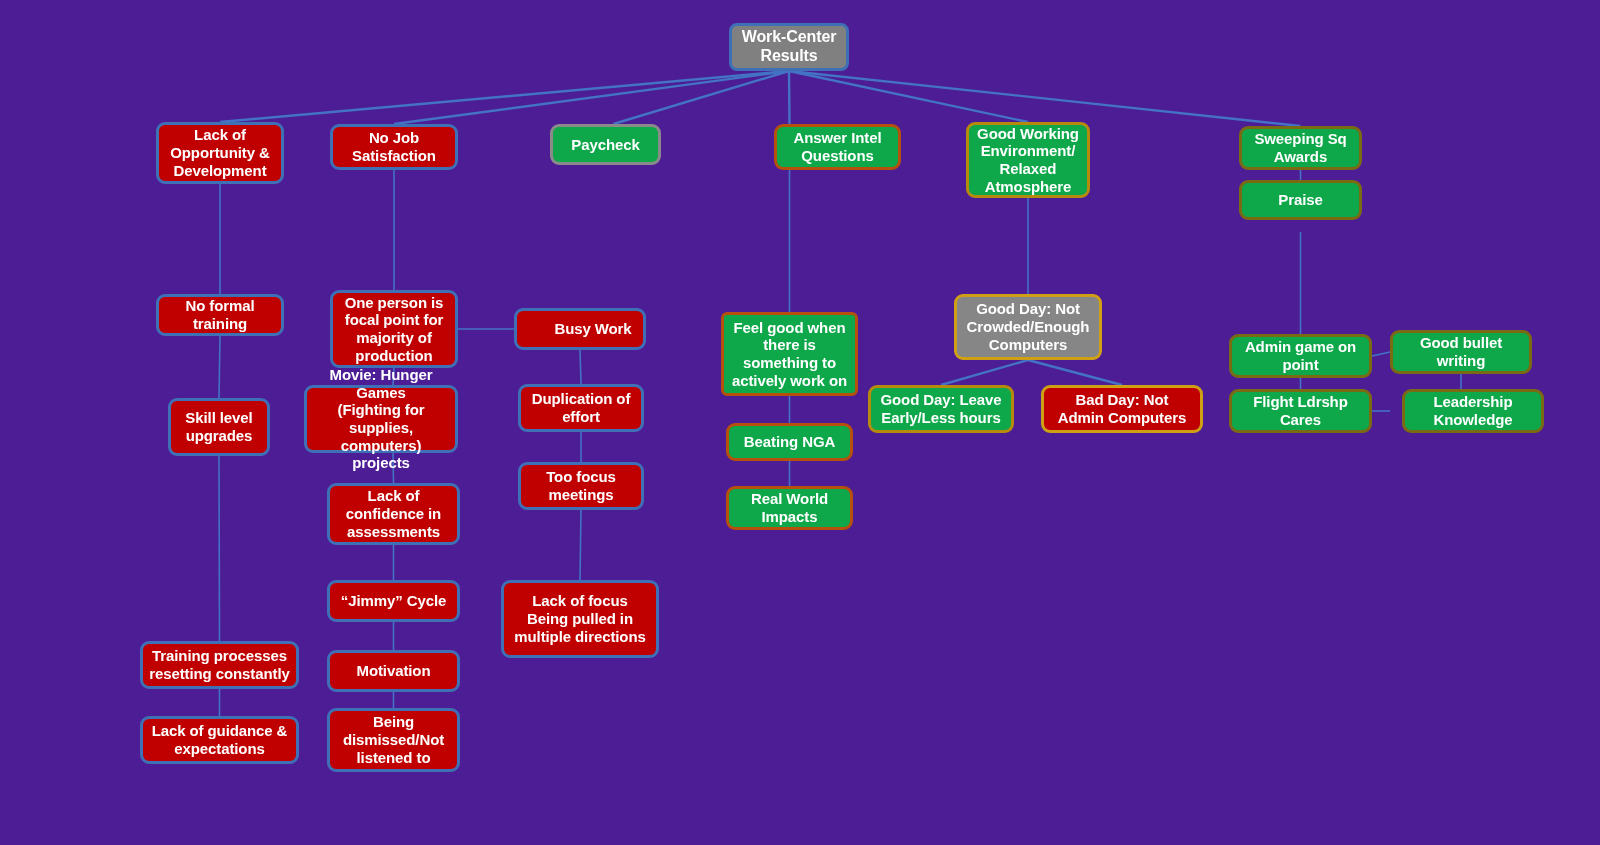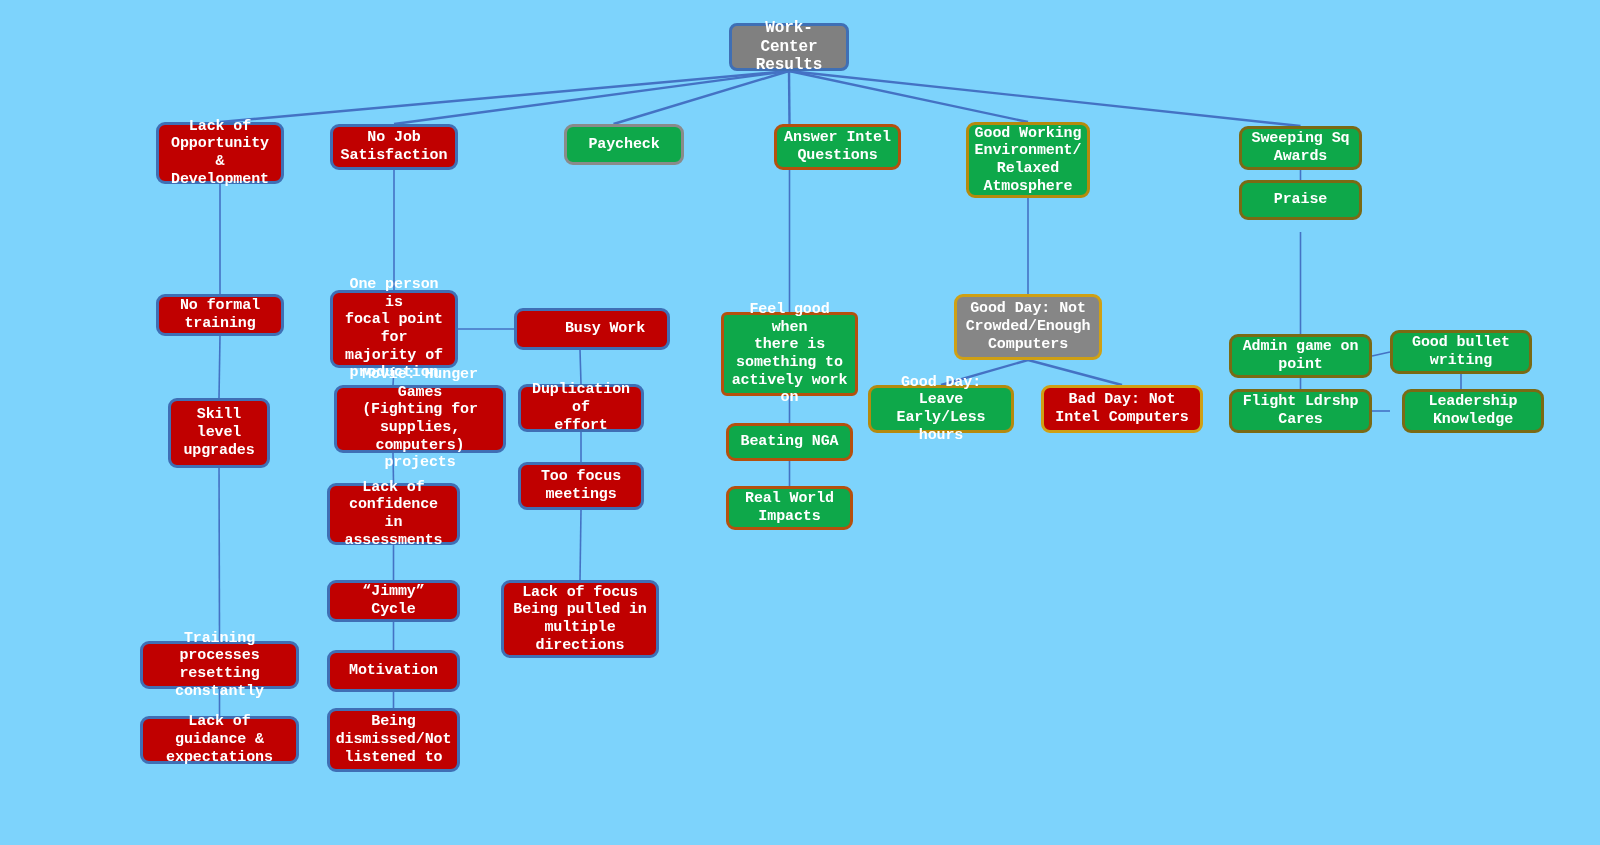--- a/index.html
+++ b/index.html
@@ -7,7 +7,7 @@
     font-family:"Liberation Sans", sans-serif;
     width:1600px;height:845px;overflow:hidden;position:relative;
   }
-  #canvas{position:relative;width:1600px;height:845px;background:#7dd3fc;font-family:Liberation Mono, monospace;}
+  #canvas{position:relative;width:1600px;height:845px;background:#4c1d95;}
   #edges{position:absolute;left:0;top:0;width:1600px;height:845px;pointer-events:none;}
   .node{
     position:absolute;

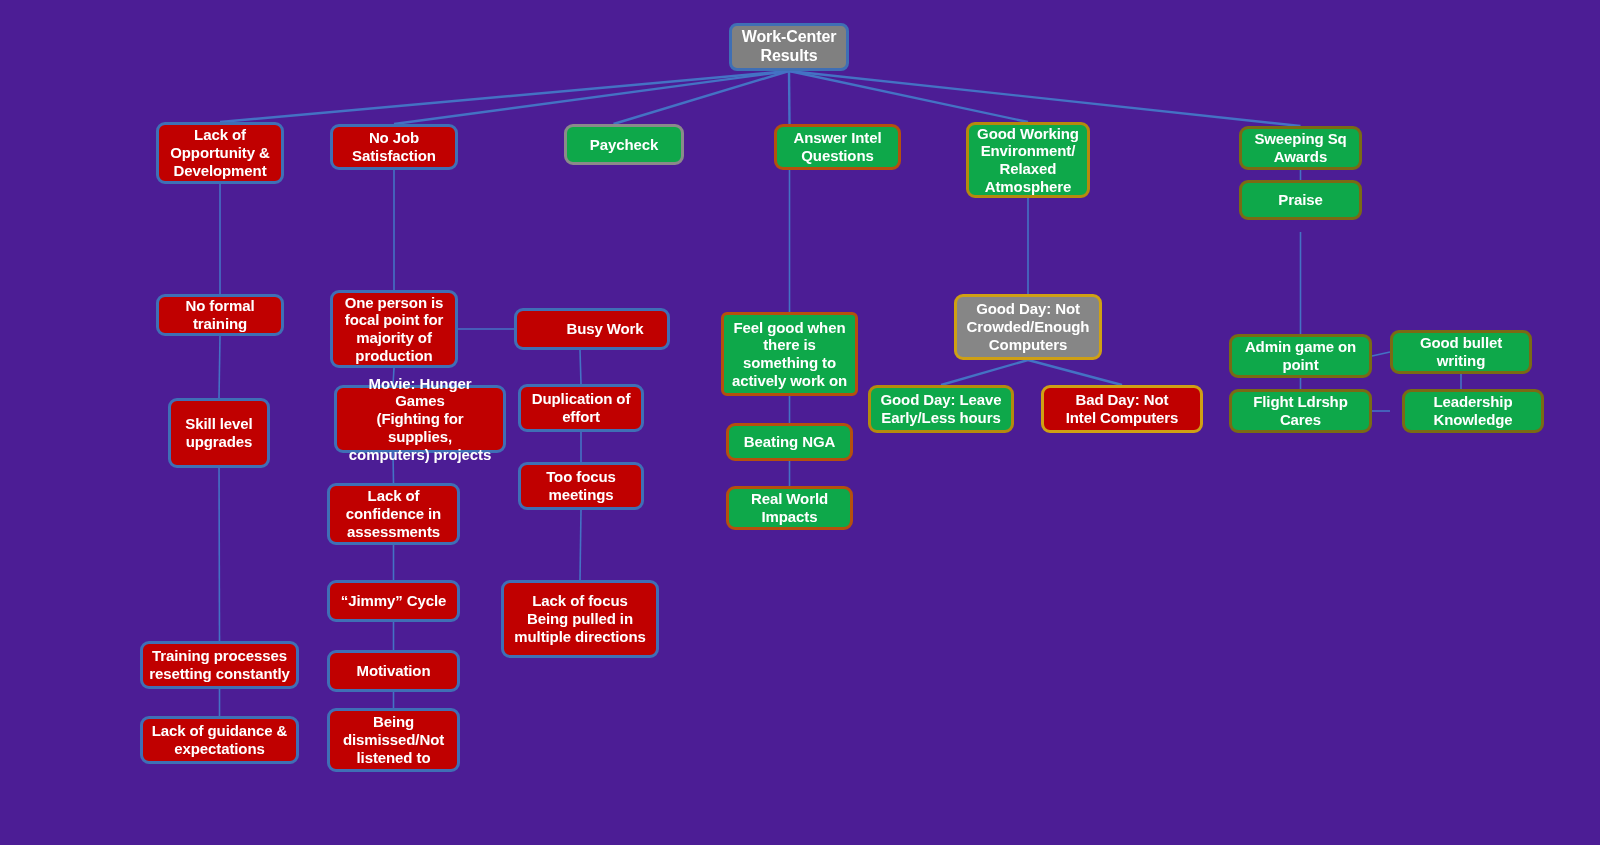--- a/index.html
+++ b/index.html
@@ -112,7 +112,7 @@
       <div class="node red" style="left: 501px; top: 580px; width: 158px; height: 78px;">Lack of focus
 Being pulled in
 multiple directions</div>
-      <div class="node green-gray" style="left: 564px; top: 124px; width: 120px; height: 41px;">Paycheck</div>
+      <div class="node green-gray" style="left: 550px; top: 124px; width: 111px; height: 41px;">Paycheck</div>
       <div class="node green-orange" style="left: 726px; top: 124px; width: 127px; height: 46px; margin-left: 48px;">Answer Intel
 Questions</div>
       <div class="node green-orange" style="left: 721px; top: 312px; width: 137px; height: 84px; border-radius: 6px;">Feel good when

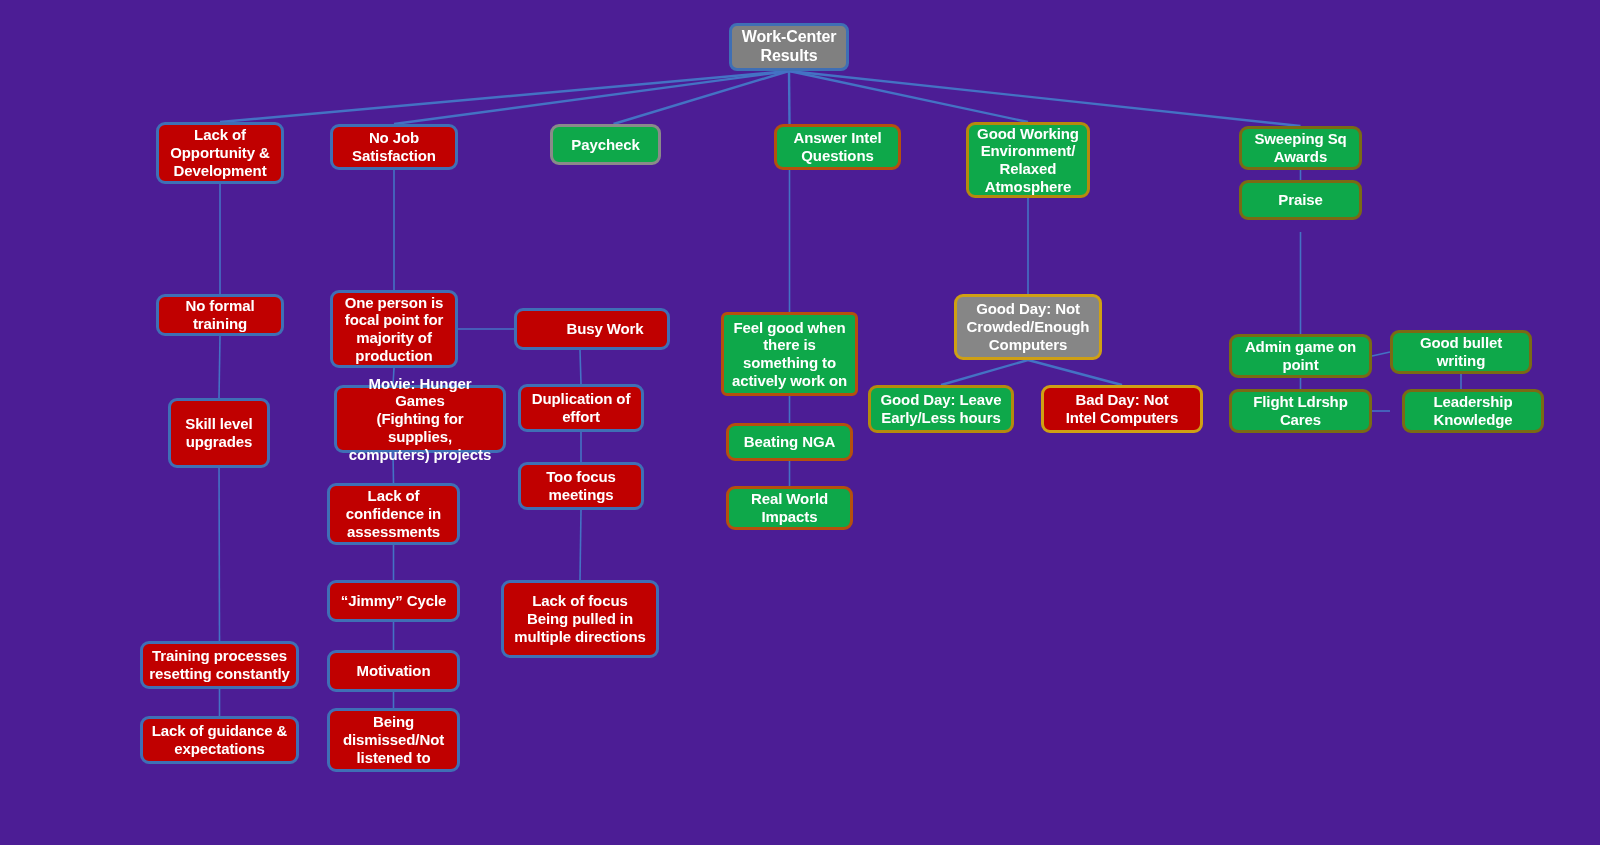--- a/index.html
+++ b/index.html
@@ -104,7 +104,7 @@
       <div class="node red" style="left: 327px; top: 708px; width: 133px; height: 64px;">Being
 dismissed/Not
 listened to</div>
-      <div class="node red" style="left: 514px; top: 308px; width: 156px; height: 42px; padding-left: 32px;">Busy Work</div>
+      <div class="node red" style="left: 514px; top: 308px; width: 132px; height: 42px; padding-left: 32px;">Busy Work</div>
       <div class="node red" style="left: 518px; top: 384px; width: 126px; height: 48px;">Duplication of
 effort</div>
       <div class="node red" style="left: 518px; top: 462px; width: 126px; height: 48px;">Too focus

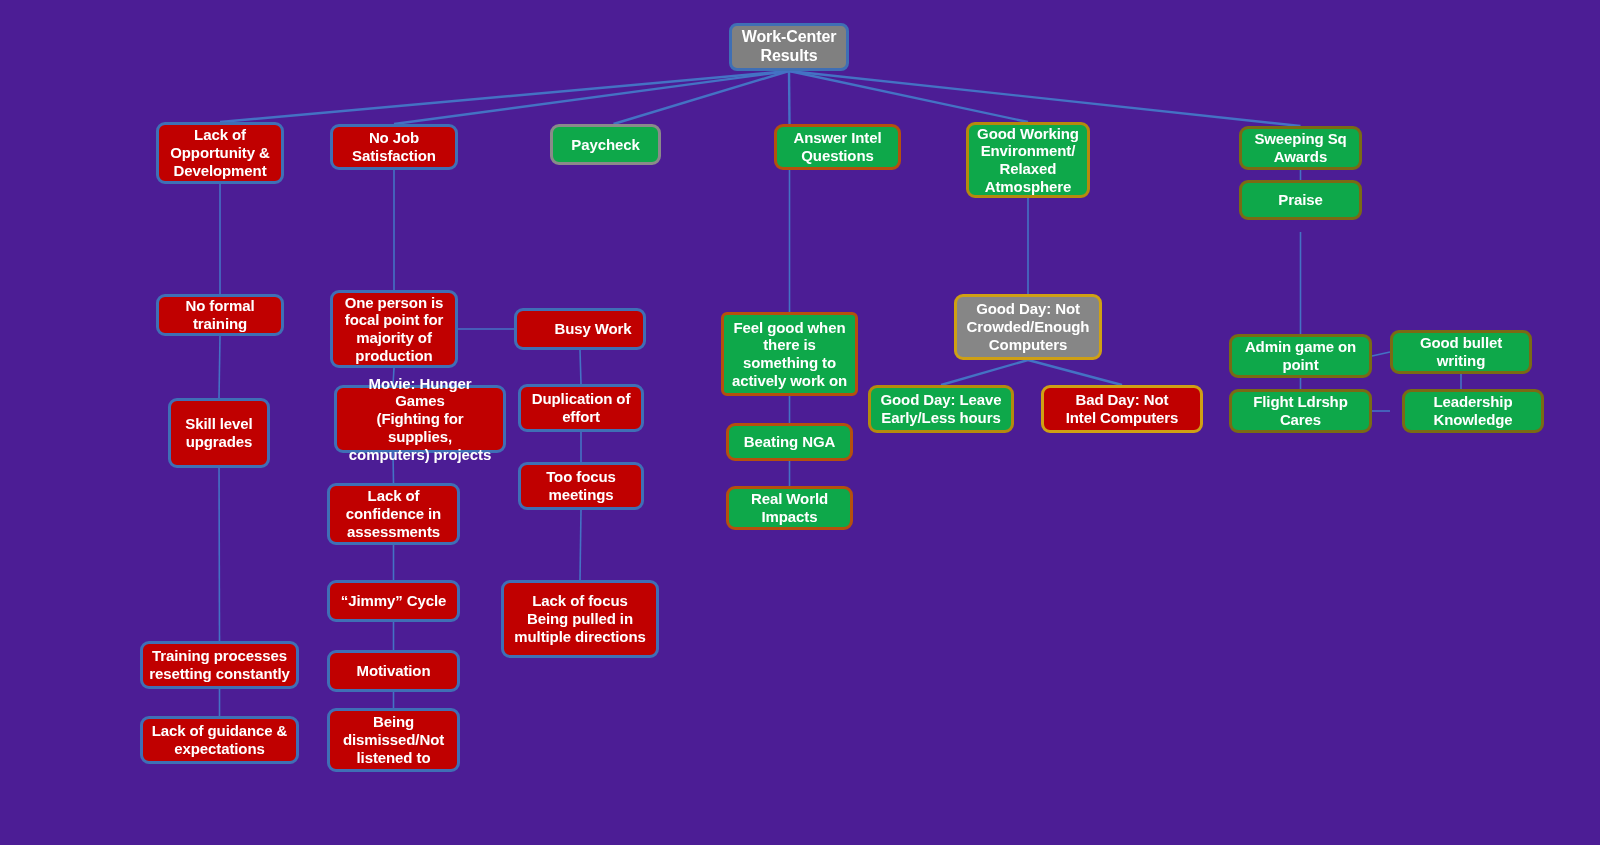--- a/index.html
+++ b/index.html
@@ -93,7 +93,7 @@
 focal point for
 majority of
 production</div>
-      <div class="node red" style="left: 304px; top: 385px; width: 172px; height: 68px; margin-left: 30px;">Movie: Hunger Games
+      <div class="node red" style="left: 304px; top: 385px; width: 154px; height: 68px;">Movie: Hunger Games
 (Fighting for supplies,
 computers) projects</div>
       <div class="node red" style="left: 327px; top: 483px; width: 133px; height: 62px;">Lack of

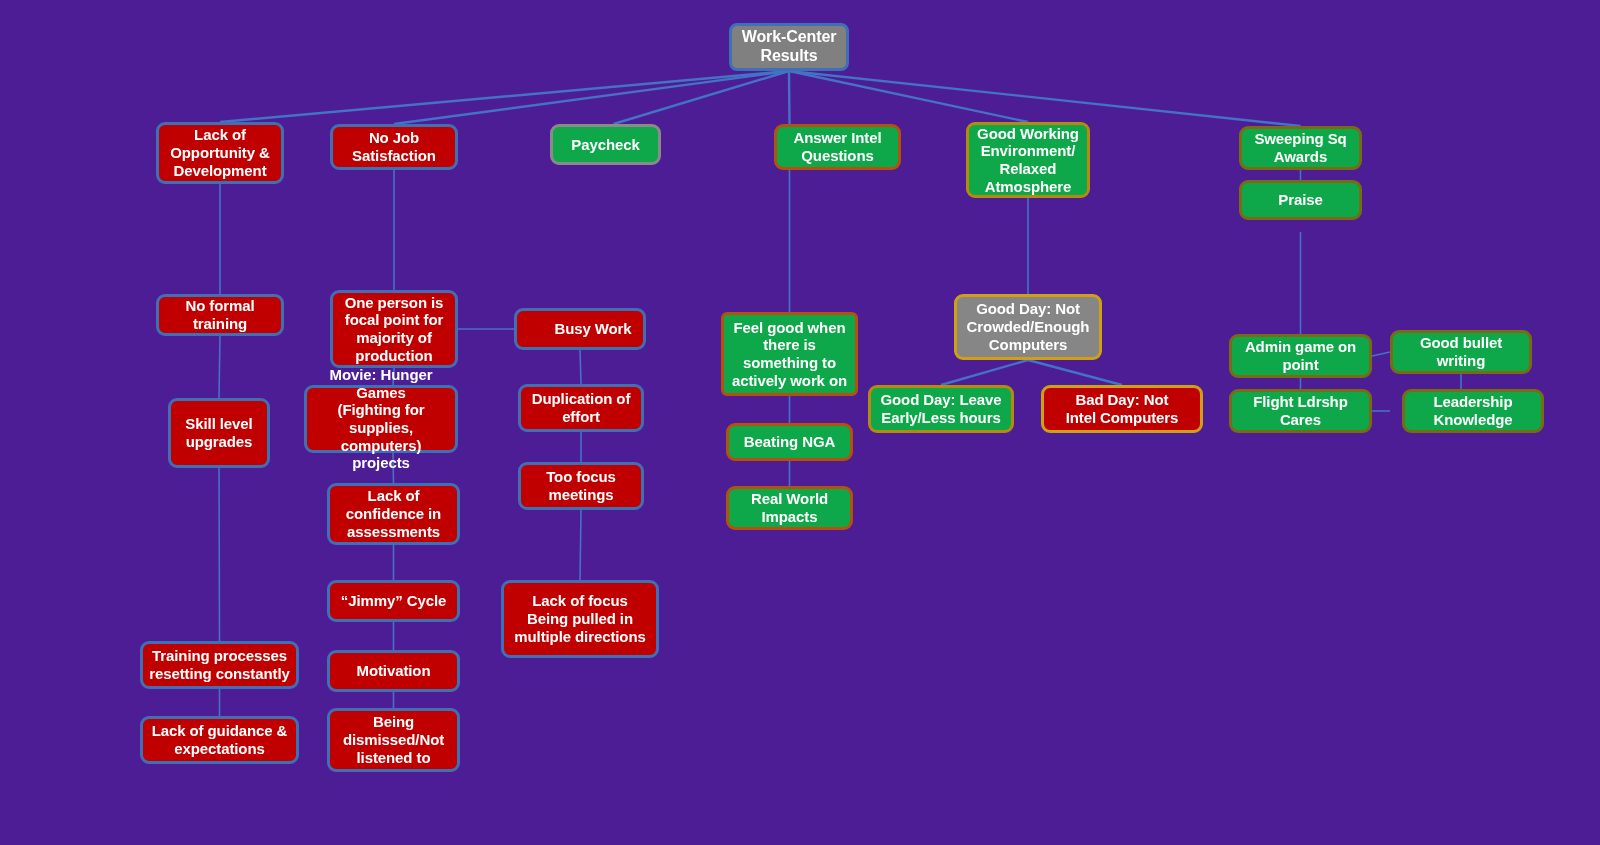--- a/index.html
+++ b/index.html
@@ -132,7 +132,7 @@
       <div class="node green-gold" style="left: 868px; top: 385px; width: 146px; height: 48px;">Good Day: Leave
 Early/Less hours</div>
       <div class="node red-gold" style="left: 1041px; top: 385px; width: 162px; height: 48px;">Bad Day: Not
-Intel Computers</div>
+Admin Computers</div>
       <div class="node green-olive" style="left: 1239px; top: 126px; width: 123px; height: 44px;">Sweeping Sq
 Awards</div>
       <div class="node green-olive" style="left: 1239px; top: 180px; width: 123px; height: 40px;">Praise</div>

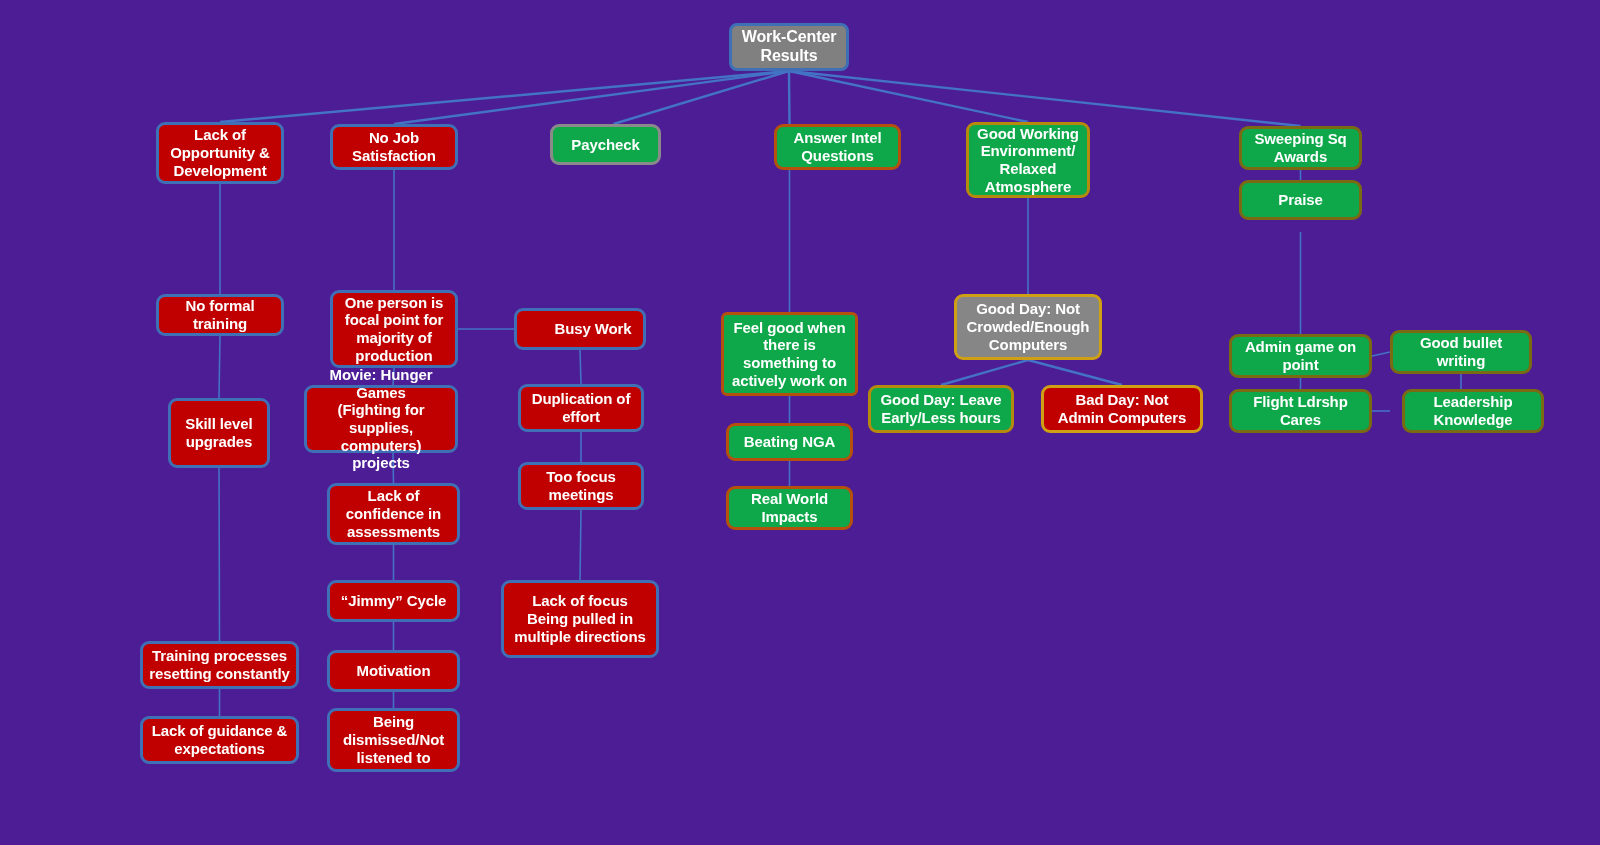--- a/index.html
+++ b/index.html
@@ -81,7 +81,7 @@
 Development</div>
       <div class="node red" style="left: 156px; top: 294px; width: 128px; height: 42px;">No formal
 training</div>
-      <div class="node red" style="left: 168px; top: 398px; width: 102px; height: 70px;">Skill level
+      <div class="node red" style="left: 168px; top: 398px; width: 102px; height: 58px;">Skill level
 upgrades</div>
       <div class="node red" style="left: 140px; top: 641px; width: 159px; height: 48px;">Training processes
 resetting constantly</div>

